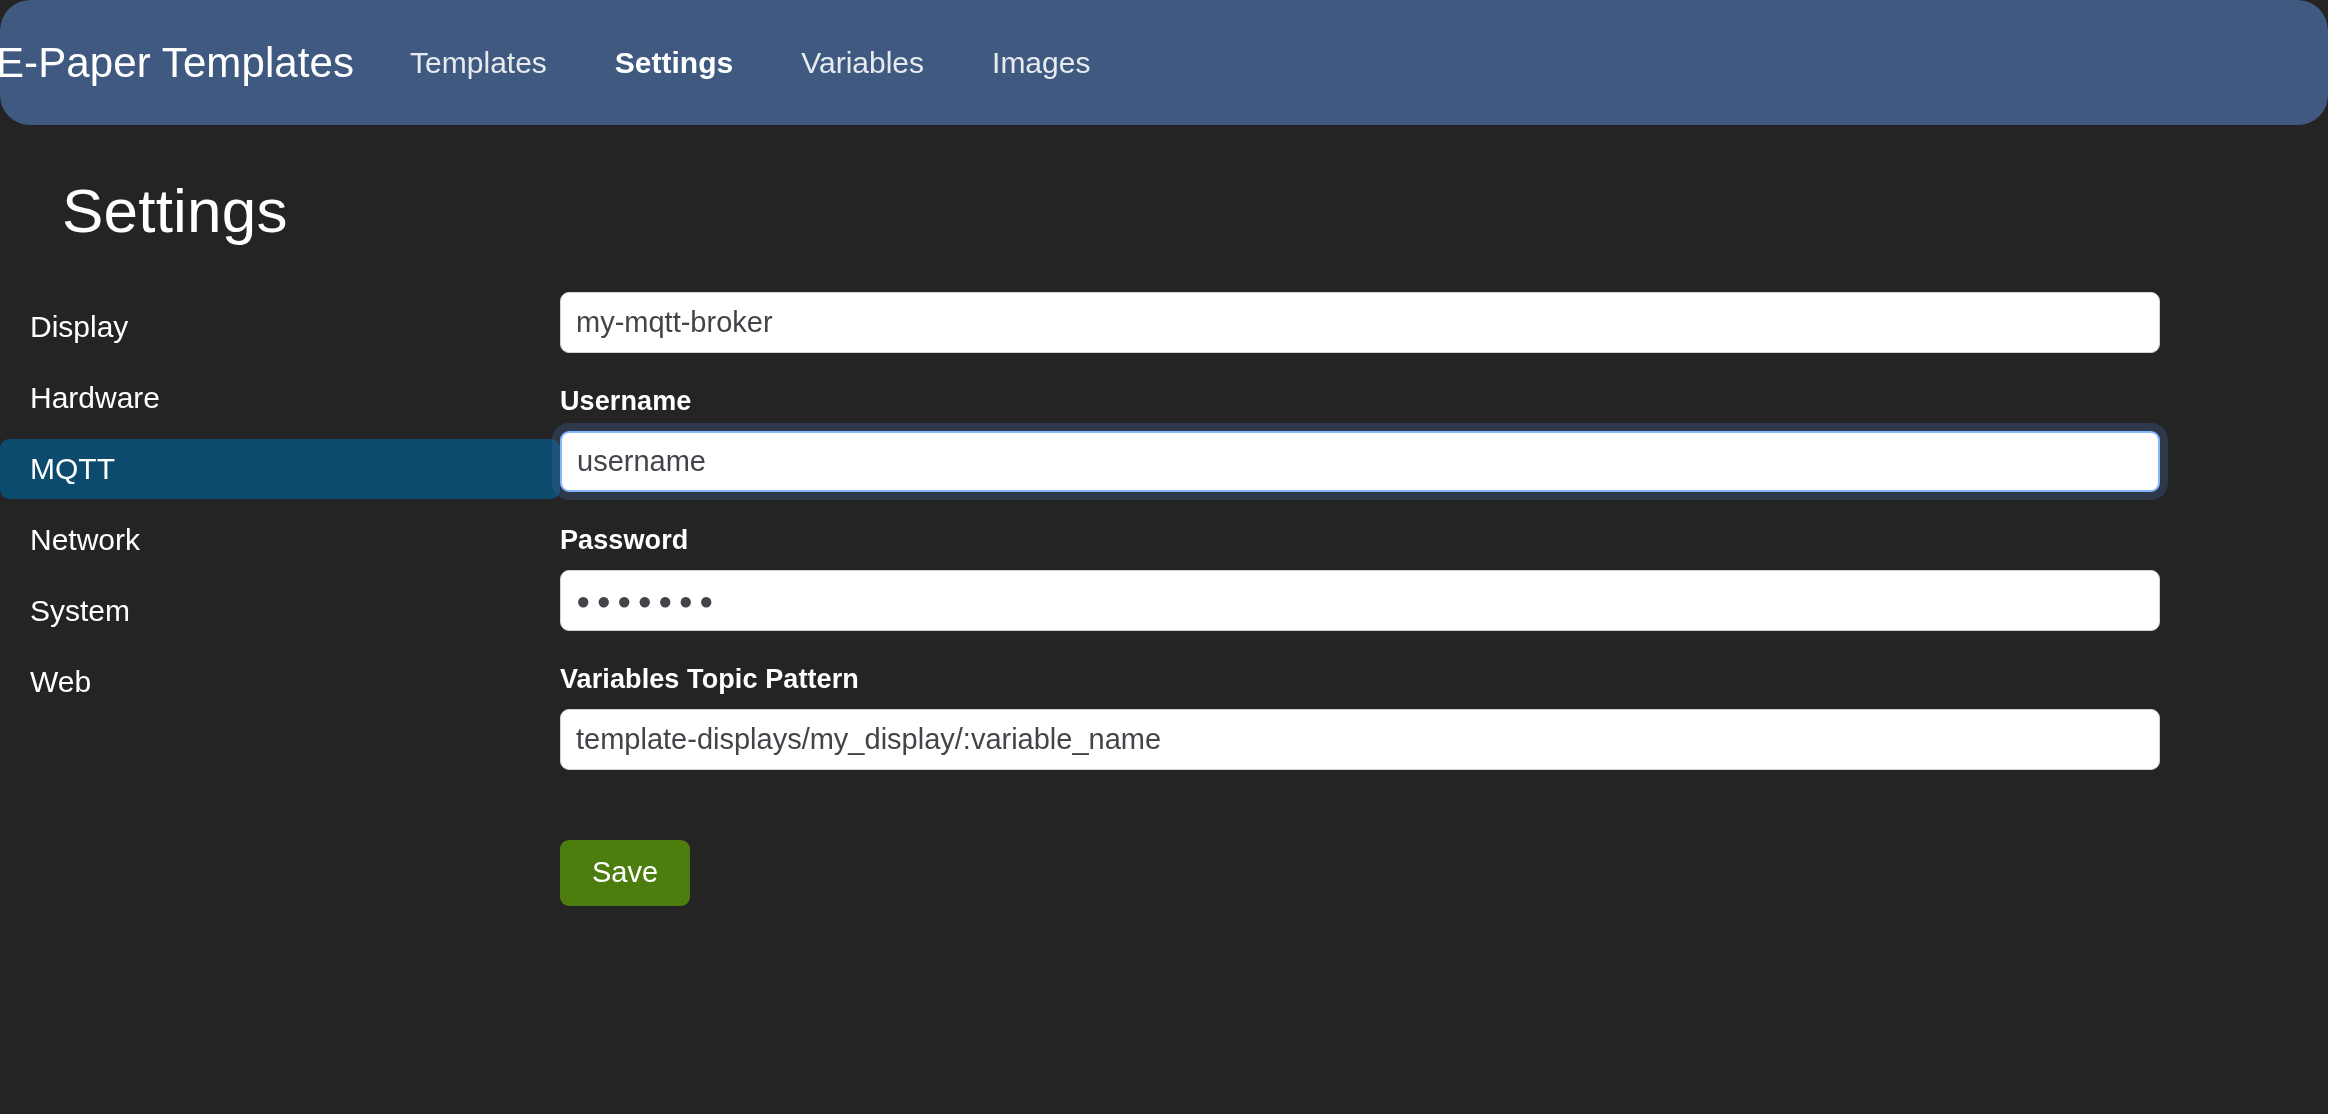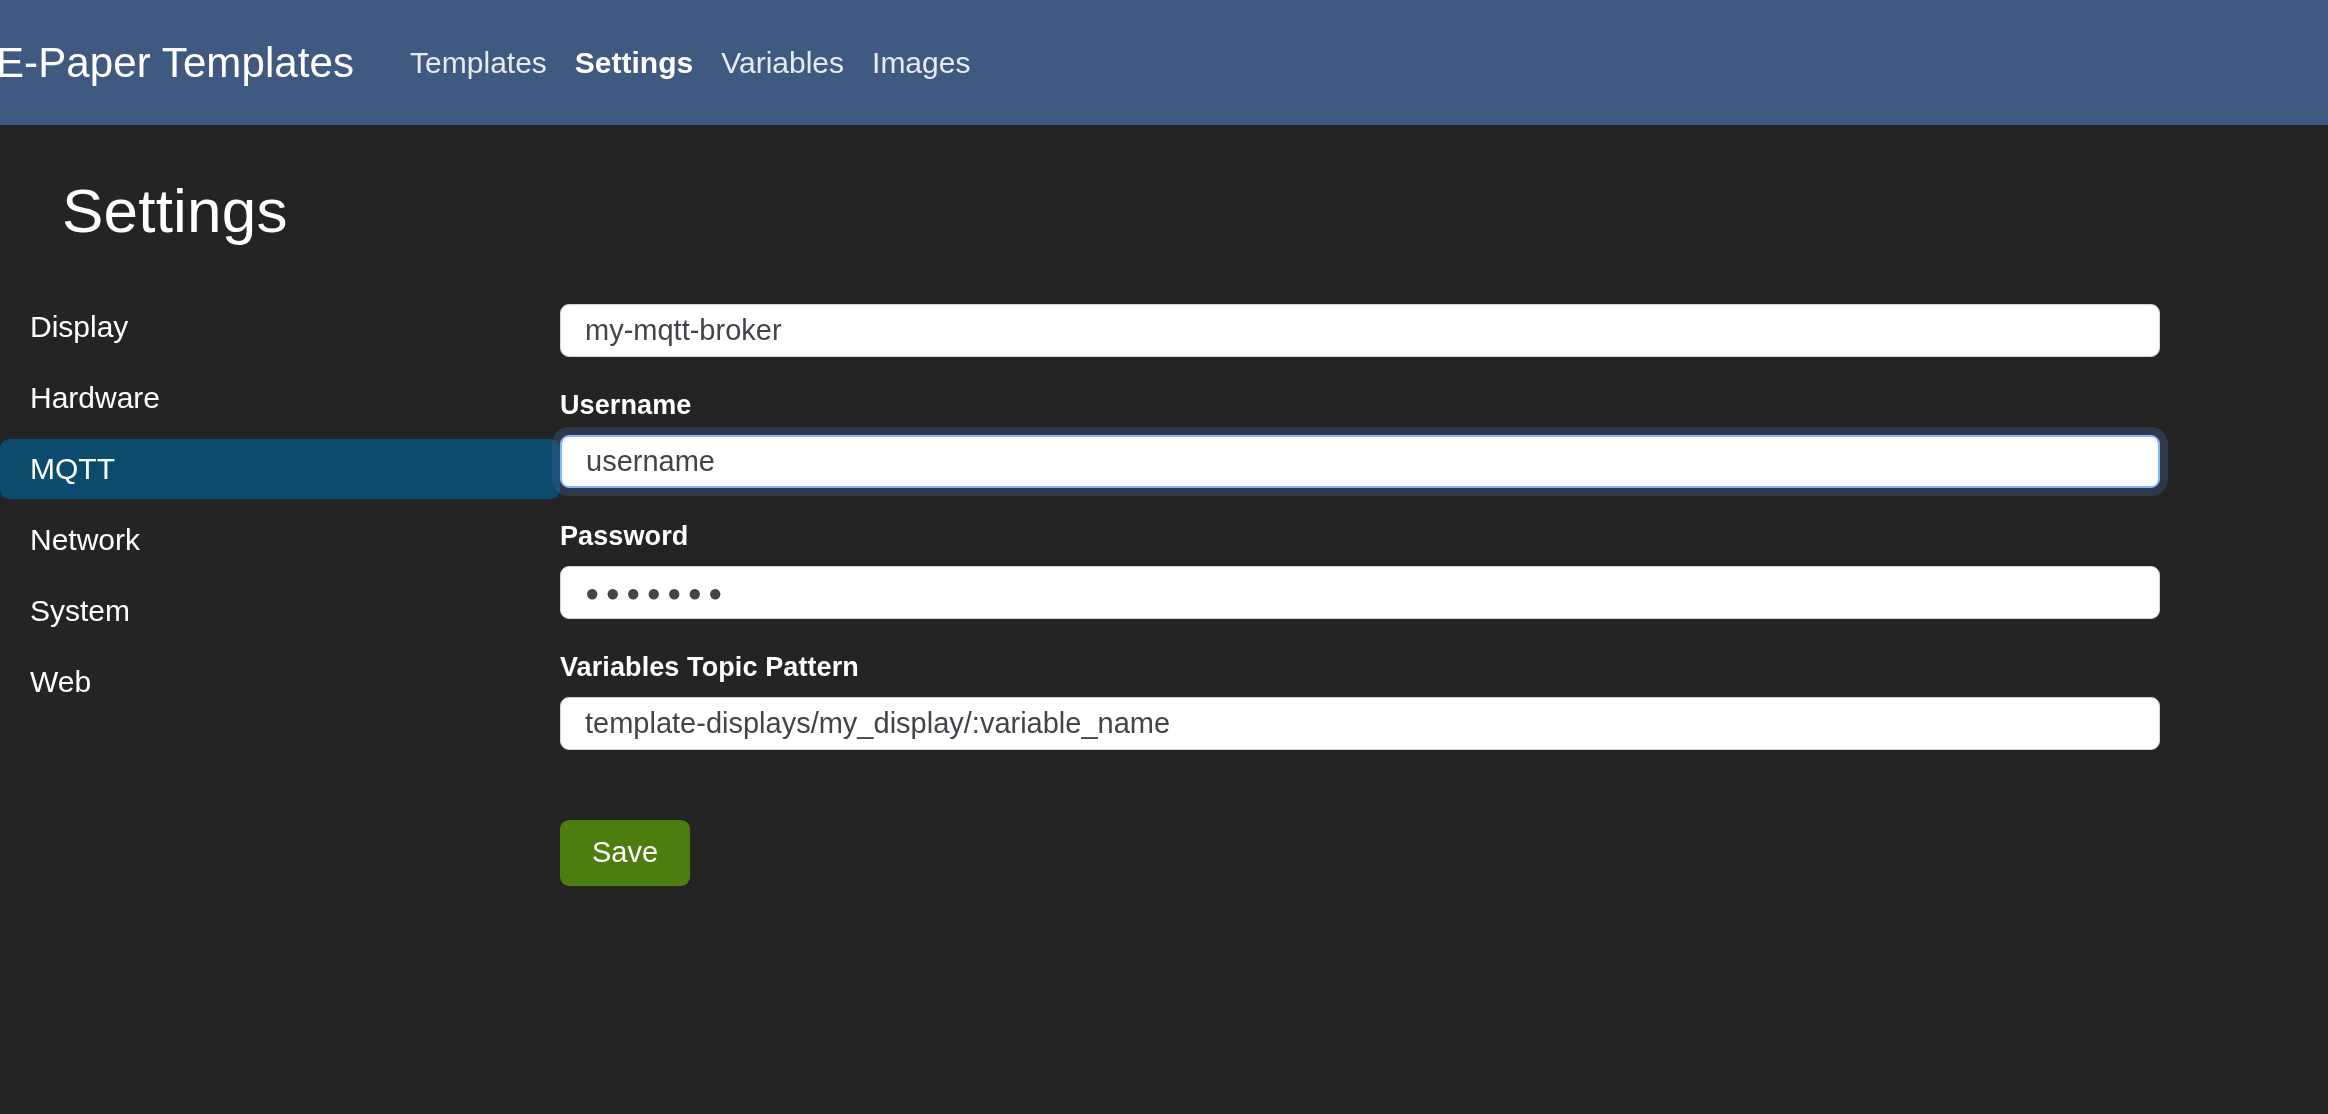--- a/index.html
+++ b/index.html
@@ -2,7 +2,7 @@
 <html><head>
 <meta charset="utf-8">
 <style>
-  * { box-sizing: border-box; }
+  * { box-sizing: border-box; border-radius: 30px; }
   html, body {
     margin: 0;
     padding: 0;

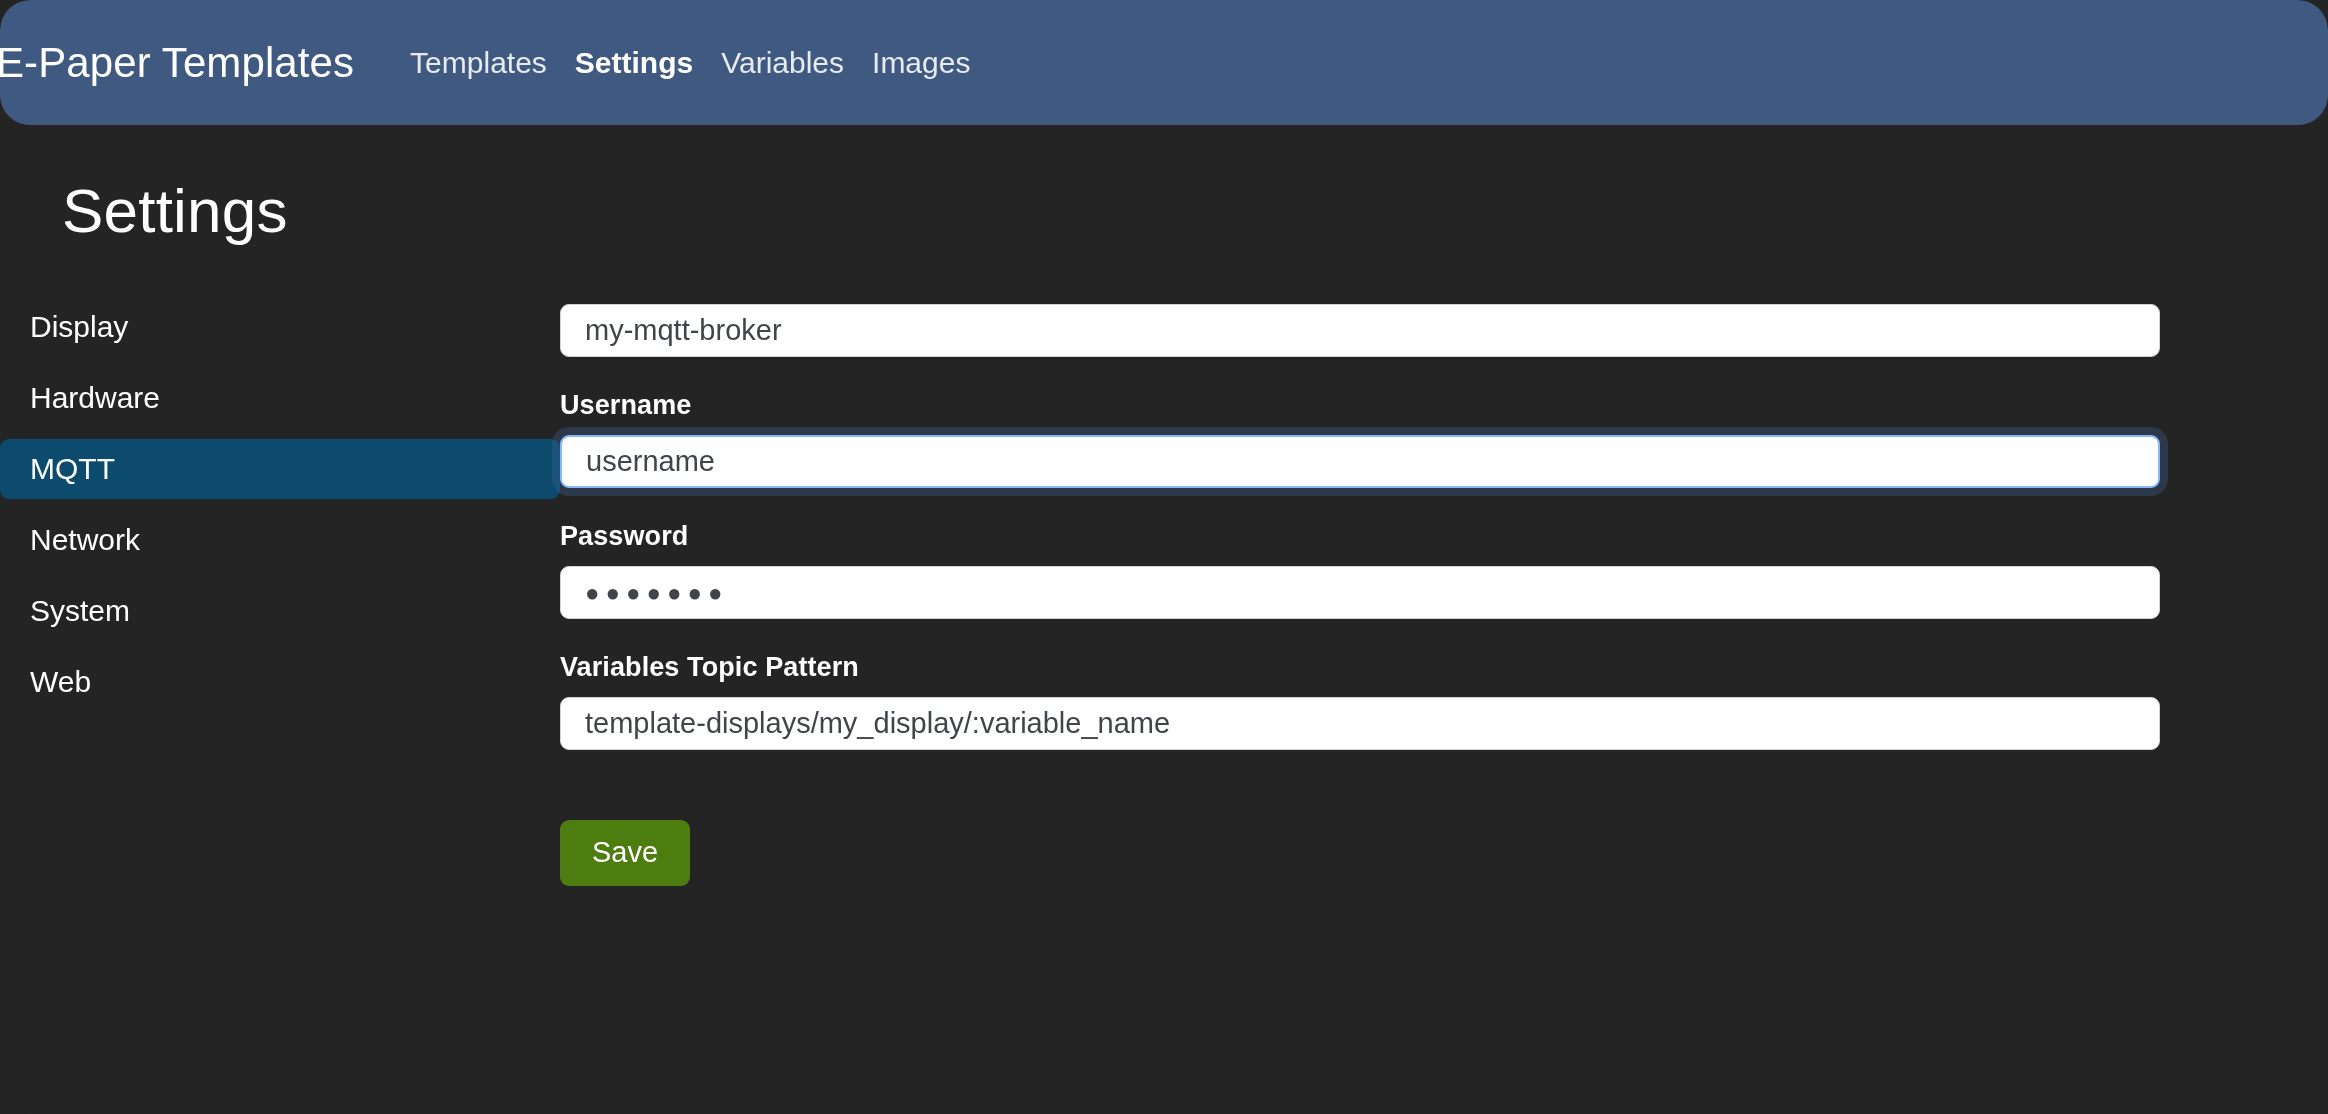--- a/index.html
+++ b/index.html
@@ -34,7 +34,7 @@
   .nav-links {
     display: flex;
     align-items: center;
-    gap: 28px;
+    gap: 68px;
     margin-left: 56px;
   }
   .nav-link {

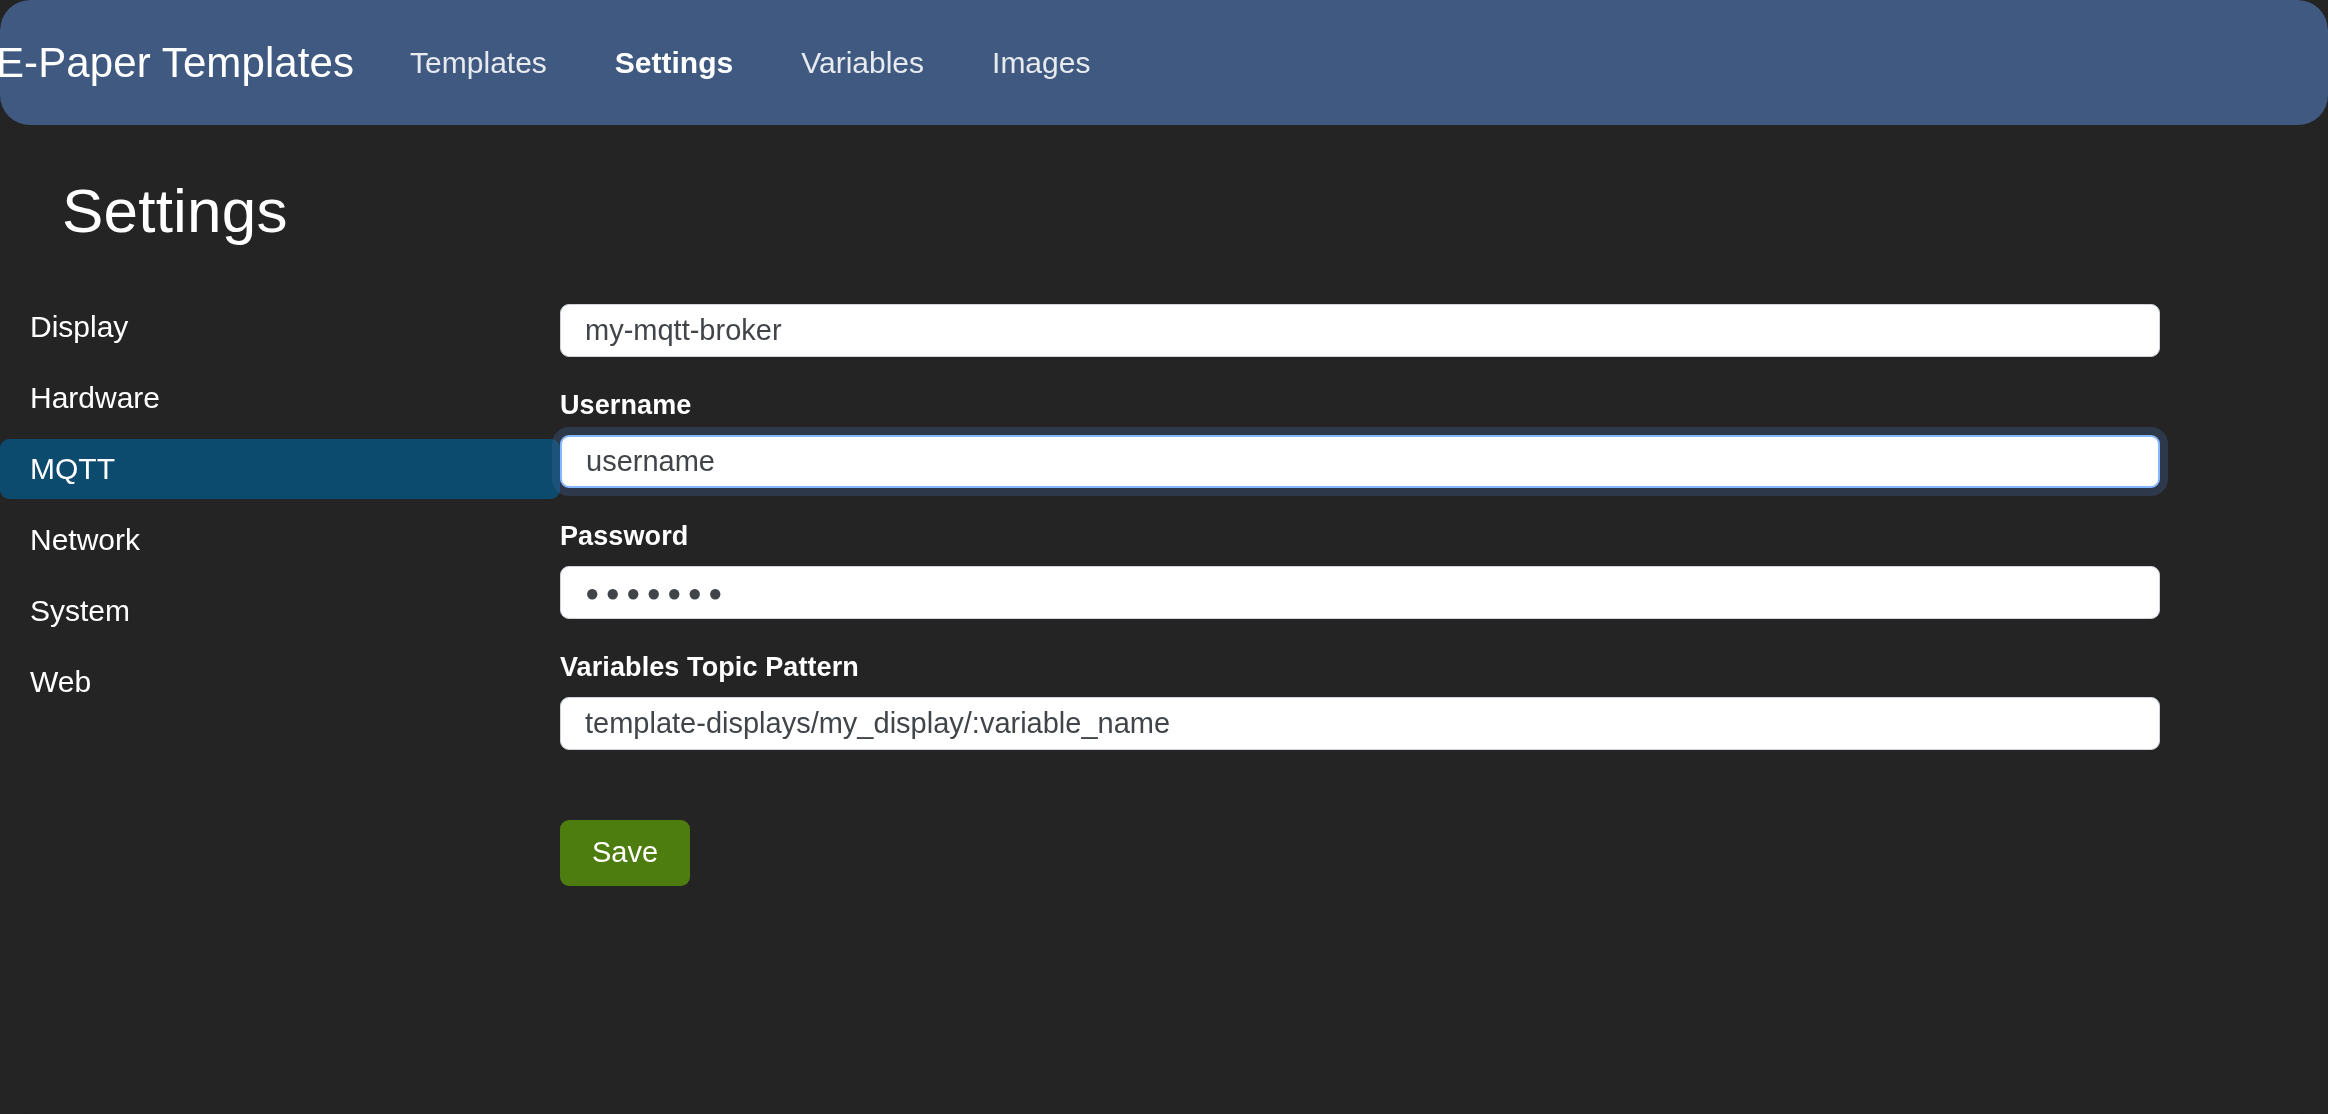--- a/index.html
+++ b/index.html
@@ -114,7 +114,7 @@
   .input {
     display: block;
     width: 100%;
-    height: 53px;
+    height: 61px;
     background: #ffffff;
     border: 1px solid #ced4da;
     border-radius: 9px;
@@ -122,10 +122,9 @@
     font-family: "Liberation Sans", sans-serif;
     font-size: 29px;
     font-weight: 400;
-    padding: 0 24px;
+    padding: 0 15px;
     outline: none;
     line-height: 69px;
-    margin-top: 12px;
   }
   .input::placeholder { color: #6c757d; }
   .input.focused {

